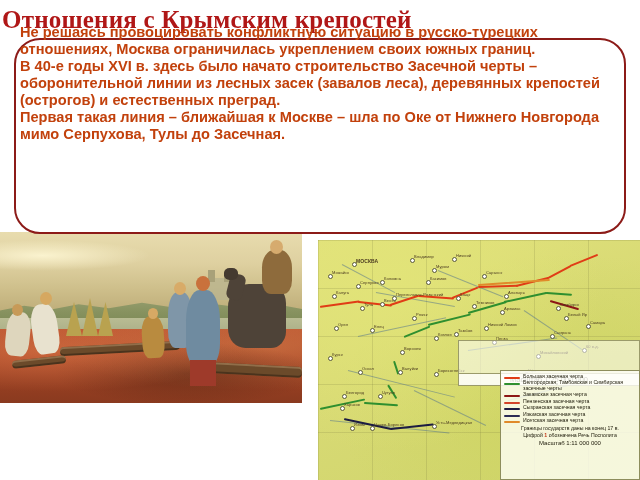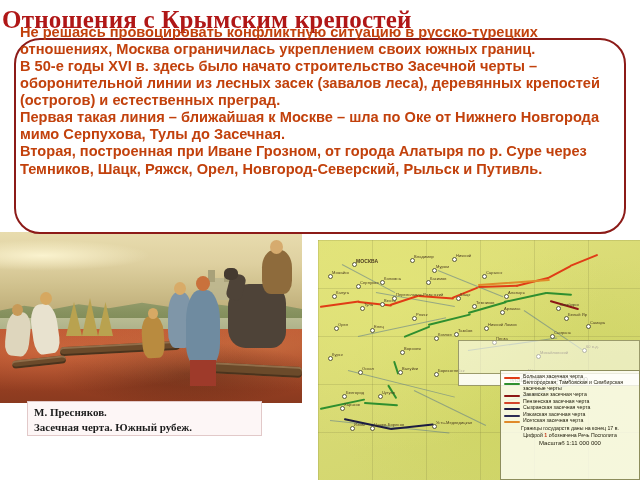--- a/index.html
+++ b/index.html
@@ -445,7 +445,7 @@
   <div class="body-box"></div>
   <div class="body-text" id="body-text">
       <p>Не решаясь провоцировать конфликтную ситуацию в русско-турецких отношениях, Москва ограничилась укреплением своих южных границ.</p>
-      <p>В 50-е годы XVI в. здесь было начато строительство Засечной черты – оборонительной линии из лесных засек (завалов леса), деревянных крепостей (острогов) и естественных преград.</p>
+      <p>В 40-е годы XVI в. здесь было начато строительство Засечной черты – оборонительной линии из лесных засек (завалов леса), деревянных крепостей (острогов) и естественных преград.</p>
       <p>Первая такая линия – ближайшая к Москве – шла по Оке от Нижнего Новгорода мимо Серпухова, Тулы до Засечная.</p>
       <p>Вторая, построенная при Иване Грозном, от города Алатыря по р. Суре через Темников, Шацк, Ряжск, Орел, Новгород-Северский, Рыльск и Путивль.</p>
     </div>

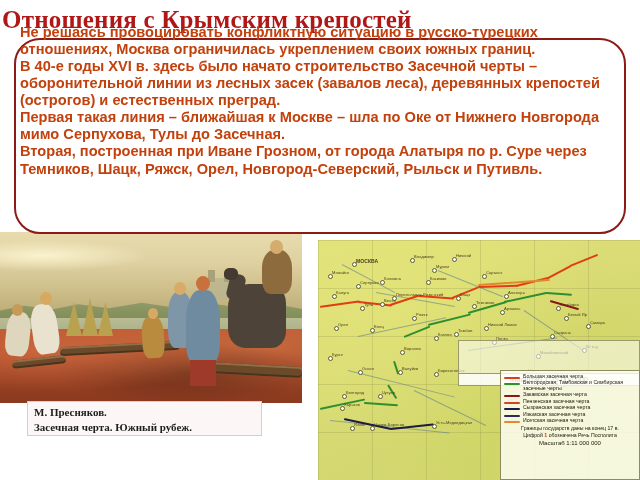--- a/index.html
+++ b/index.html
@@ -447,7 +447,6 @@
       <p>Не решаясь провоцировать конфликтную ситуацию в русско-турецких отношениях, Москва ограничилась укреплением своих южных границ.</p>
       <p>В 40-е годы XVI в. здесь было начато строительство Засечной черты – оборонительной линии из лесных засек (завалов леса), деревянных крепостей (острогов) и естественных преград.</p>
       <p>Первая такая линия – ближайшая к Москве – шла по Оке от Нижнего Новгорода мимо Серпухова, Тулы до Засечная.</p>
-      <p>Вторая, построенная при Иване Грозном, от города Алатыря по р. Суре через Темников, Шацк, Ряжск, Орел, Новгород-Северский, Рыльск и Путивль.</p>
     </div>
 
   <div class="slide-title">Отношения с Крымским крепостей</div>

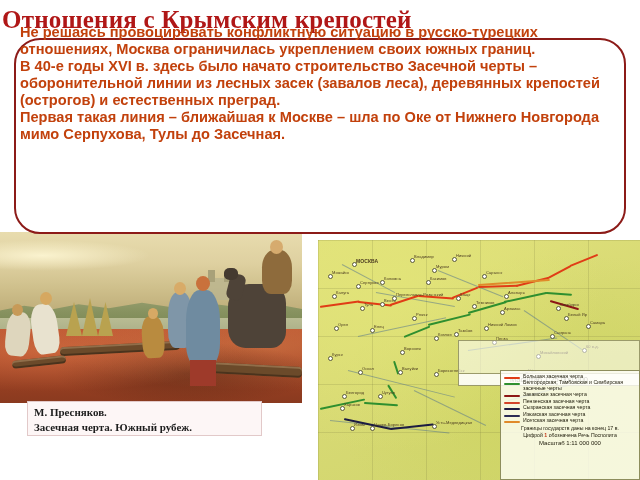--- a/index.html
+++ b/index.html
@@ -437,10 +437,6 @@
     </div>
   </div>
 
-  <div class="caption">
-    <div>М. Пресняков.</div>
-    <div>Засечная черта. Южный рубеж.</div>
-  </div>
 
   <div class="body-box"></div>
   <div class="body-text" id="body-text">

